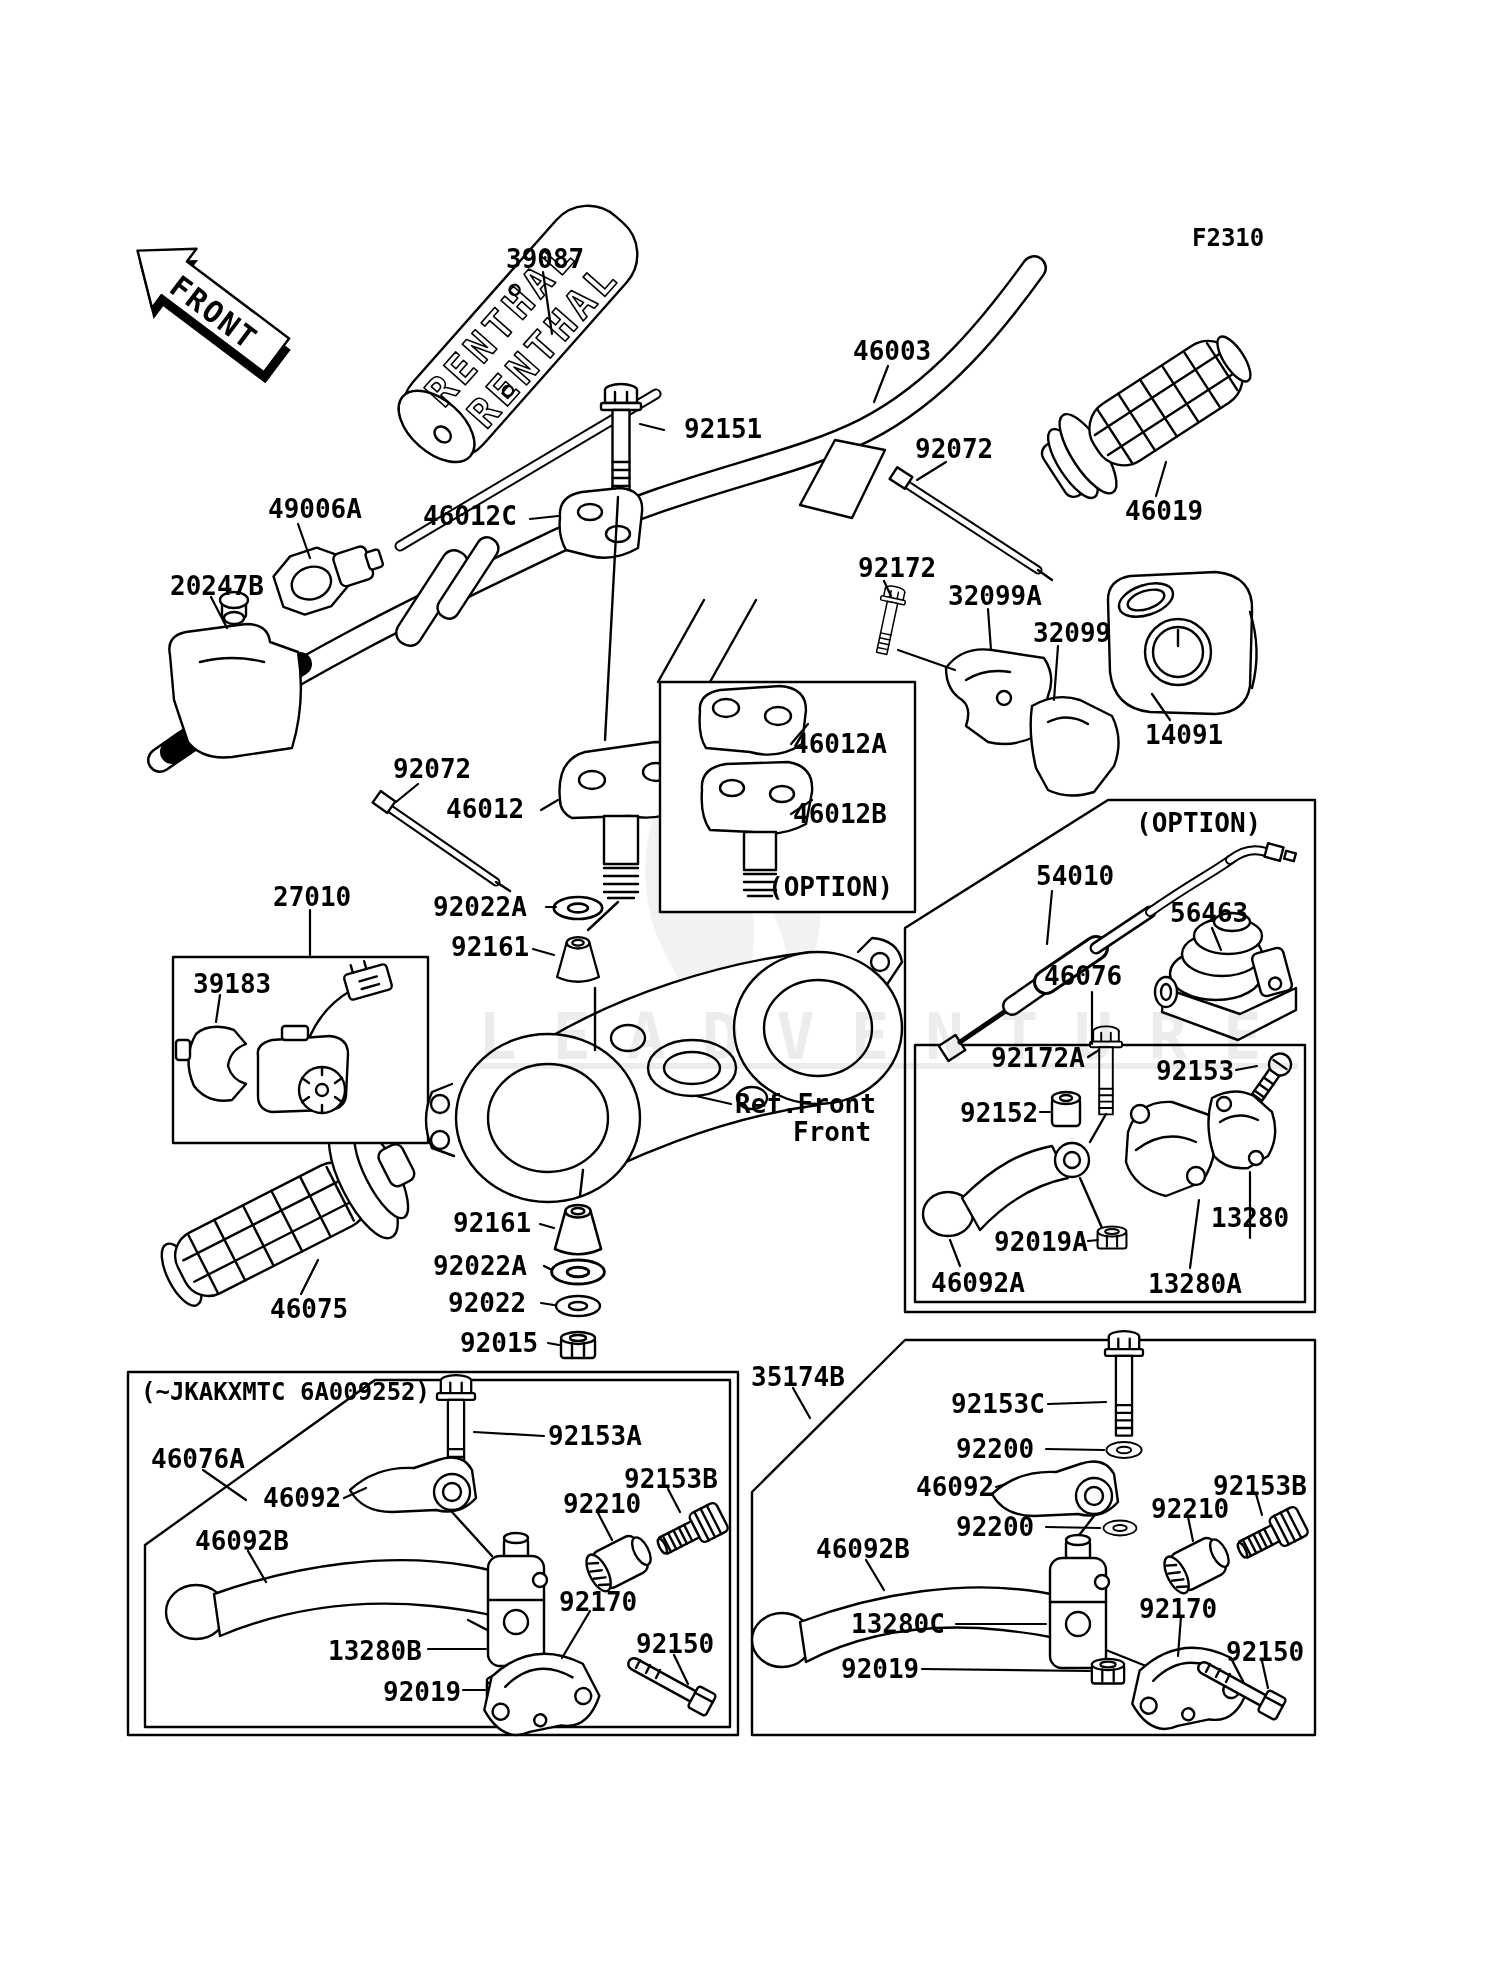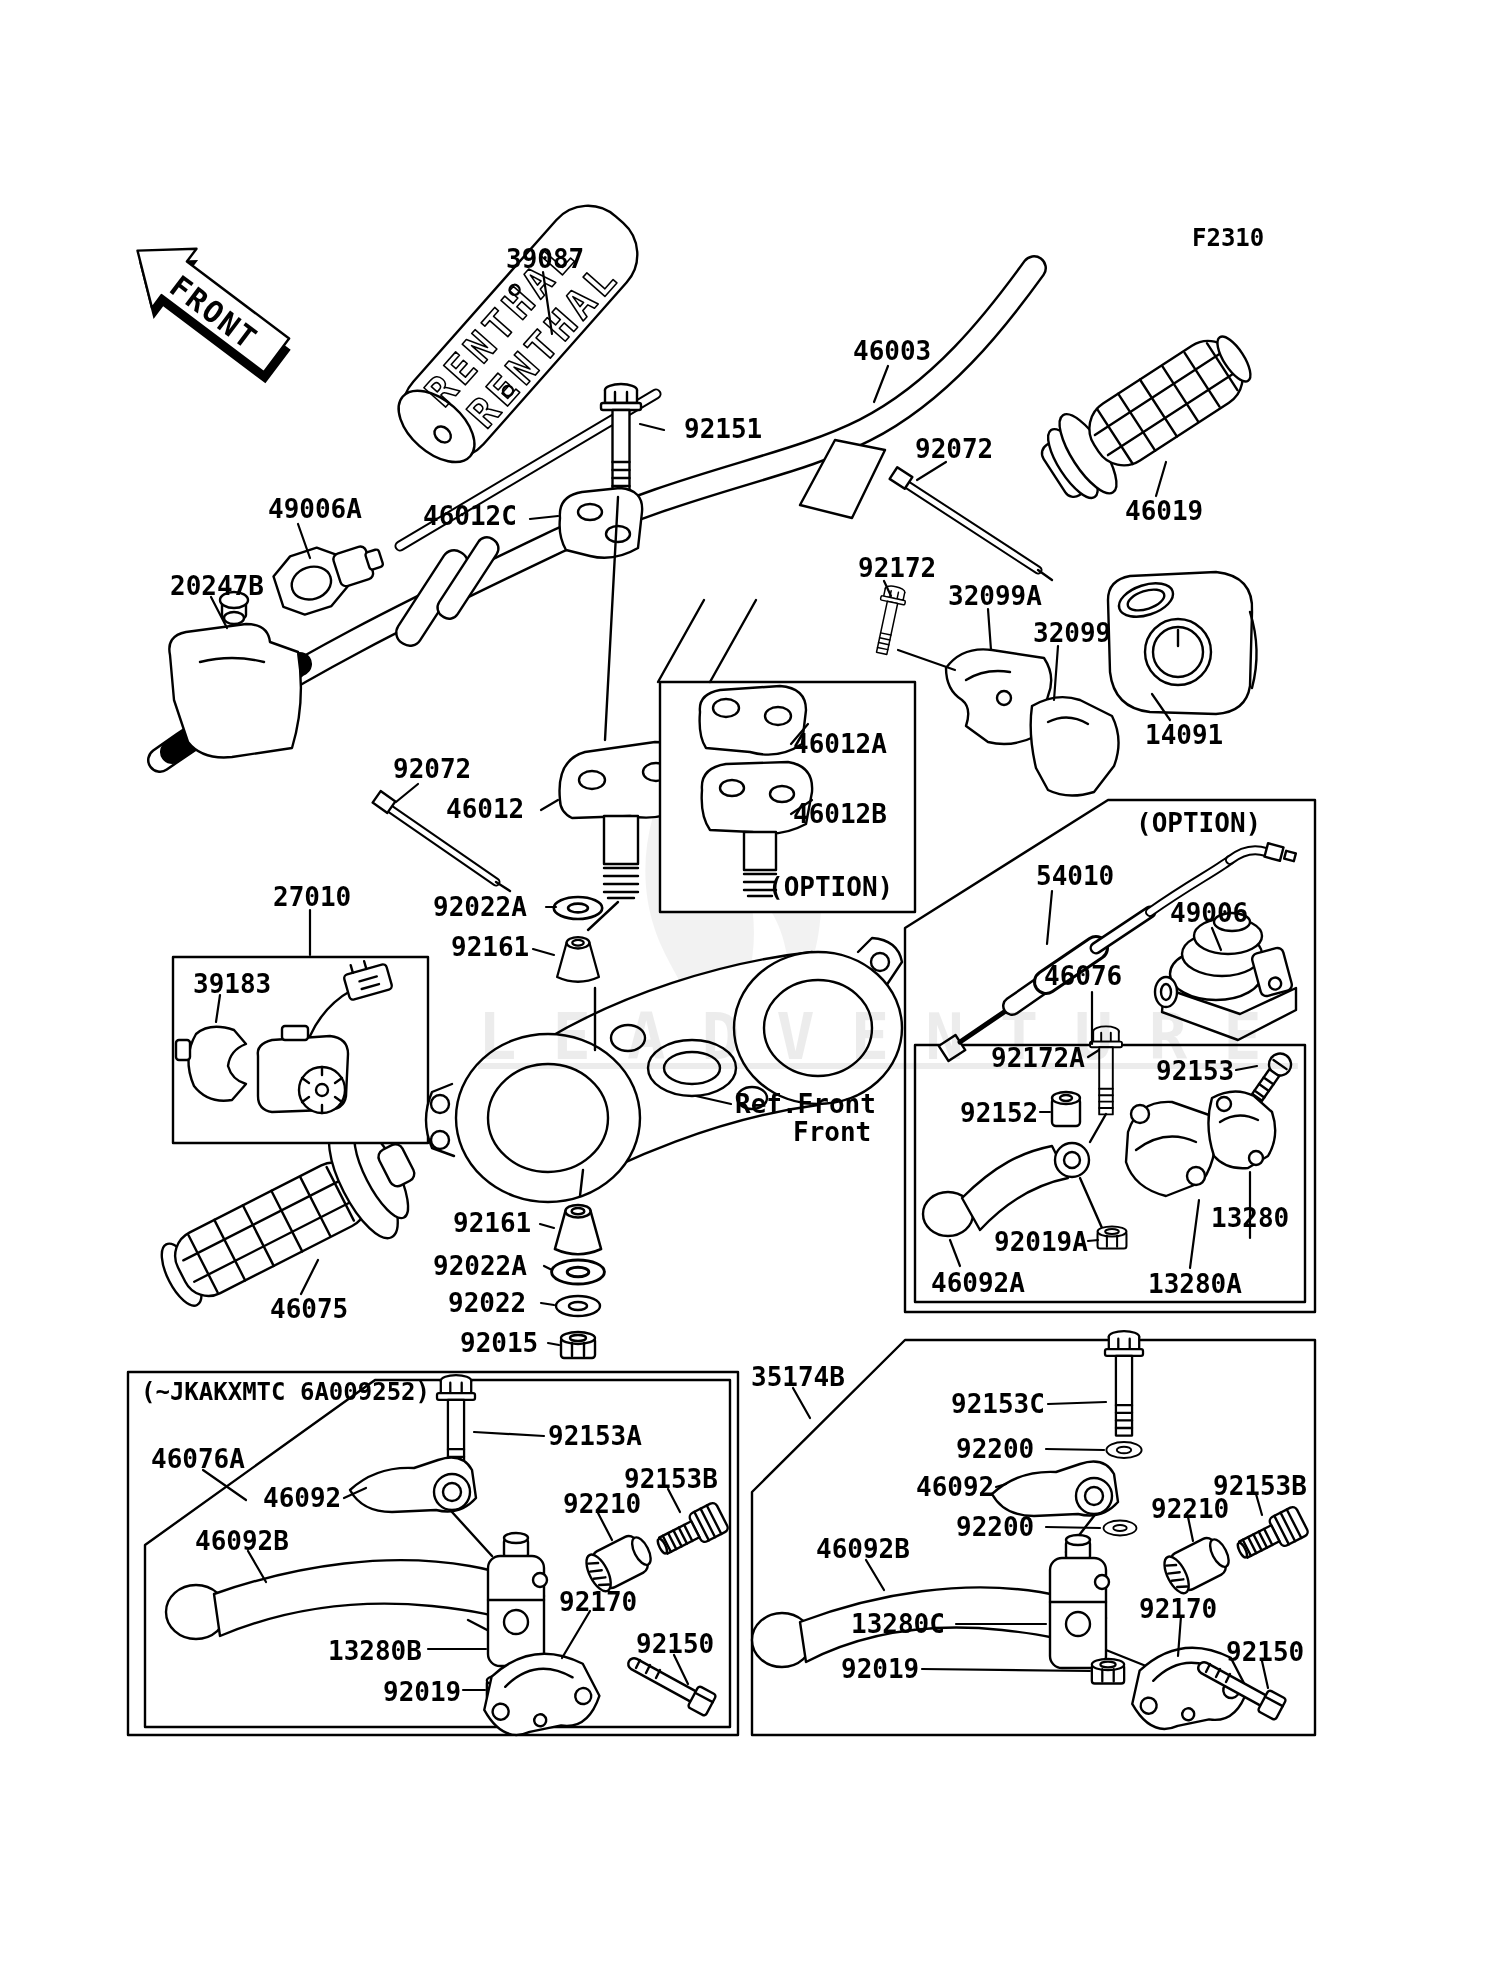--- a/index.html
+++ b/index.html
@@ -545,7 +545,7 @@
   <div class="lbl" style="left:460px;top:1330px">92015</div>
   <div class="lbl" style="left:1136px;top:810px">(OPTION)</div>
   <div class="lbl" style="left:1036px;top:863px">54010</div>
-  <div class="lbl" style="left:1170px;top:900px">49006</div>
+  <div class="lbl" style="left:1170px;top:900px">56463</div>
   <div class="lbl" style="left:1044px;top:963px">46076</div>
   <div class="lbl" style="left:991px;top:1045px">92172A</div>
   <div class="lbl" style="left:1156px;top:1058px">92153</div>

